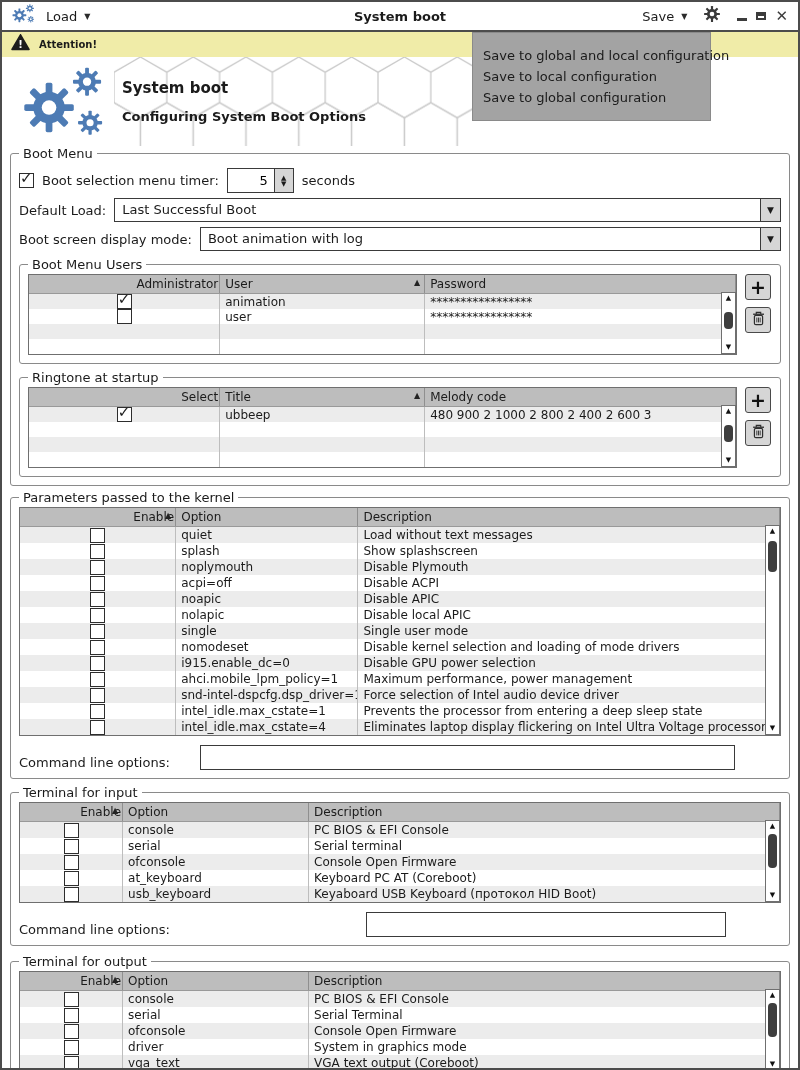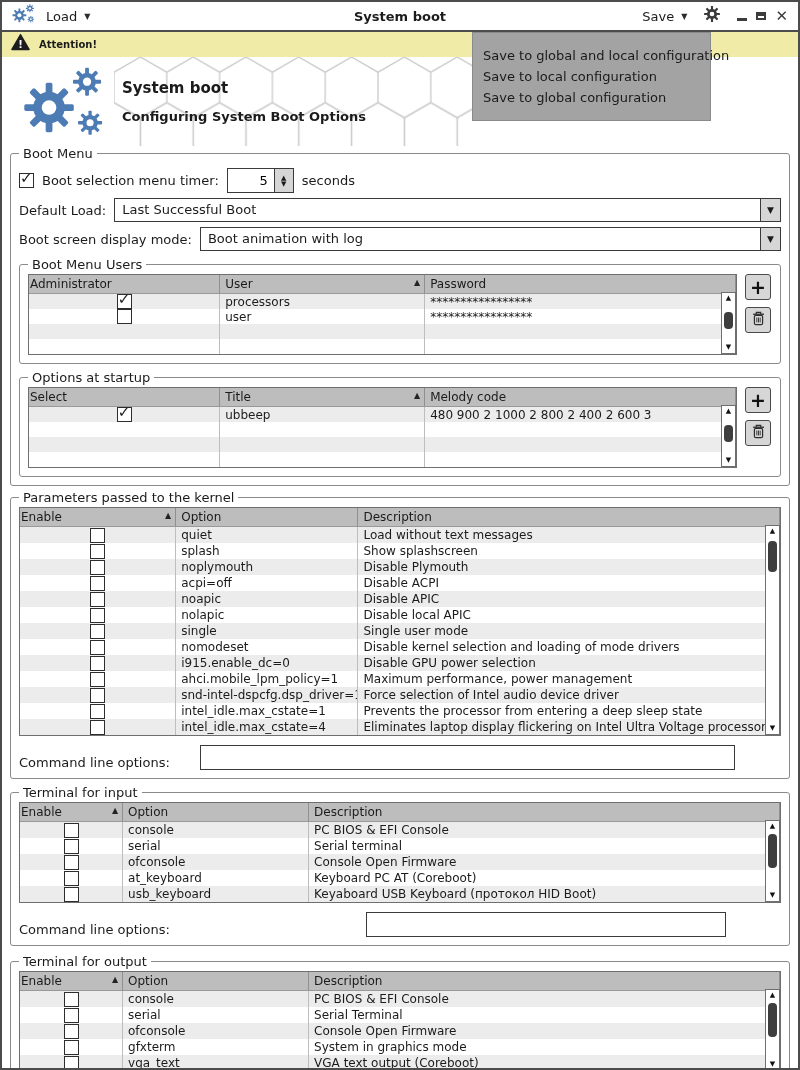--- a/index.html
+++ b/index.html
@@ -55,7 +55,7 @@
   table{width:100%;border-collapse:collapse;table-layout:fixed;font-size:12px;}
   thead th{background:#bdbdbd;height:16px;font-weight:normal;font-size:12px;border-right:1px solid #8f8f8f;border-bottom:1px solid #999;position:relative;overflow:hidden;white-space:nowrap;}
   th.left{text-align:left;padding:0 14px 0 5px;}
-  th.center{text-align:left;}
+  th.center{text-align:right;}
   tbody td{height:15px;border-right:1px solid #bdbdbd;padding:0 5px;overflow:hidden;white-space:nowrap;}
   tbody tr:nth-child(odd){background:#ececec;}
   td.c-center{text-align:center;padding:0;}

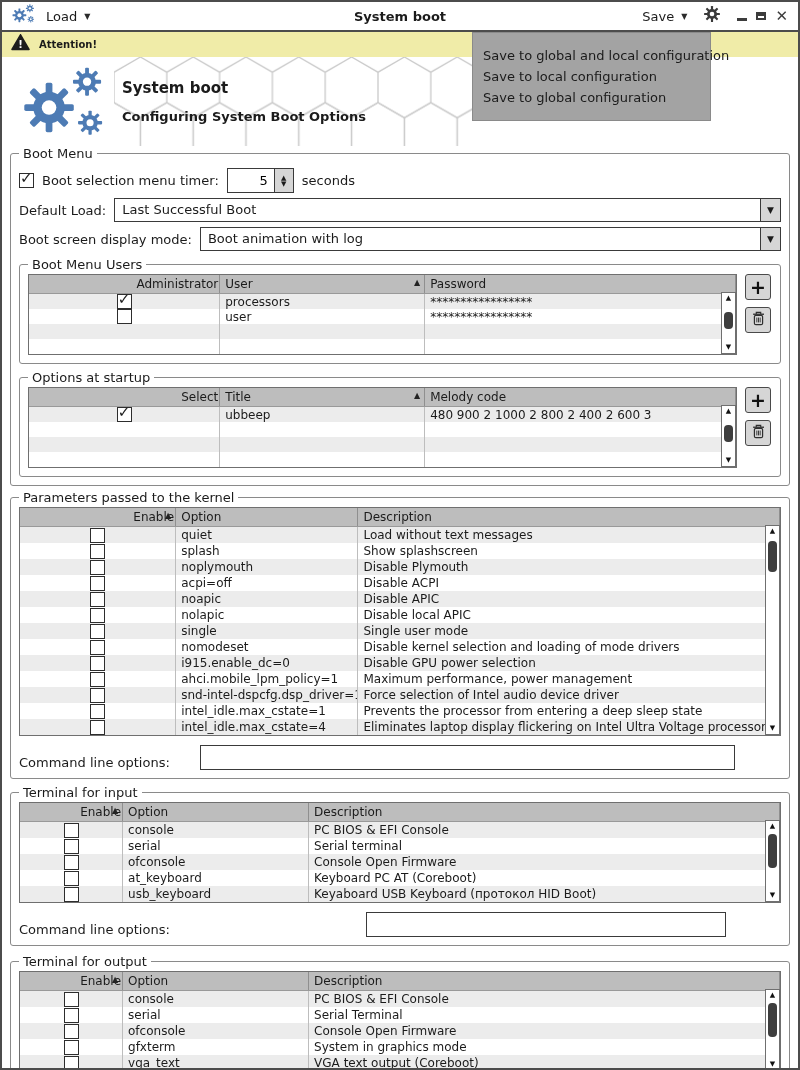--- a/index.html
+++ b/index.html
@@ -225,7 +225,7 @@
               <tbody>
                   <tr>
                     <td class="c-center"><span class="cb checked"></span></td>
-                    <td>processors</td>
+                    <td>animation</td>
                     <td>*****************</td>
                   </tr>
                   <tr>

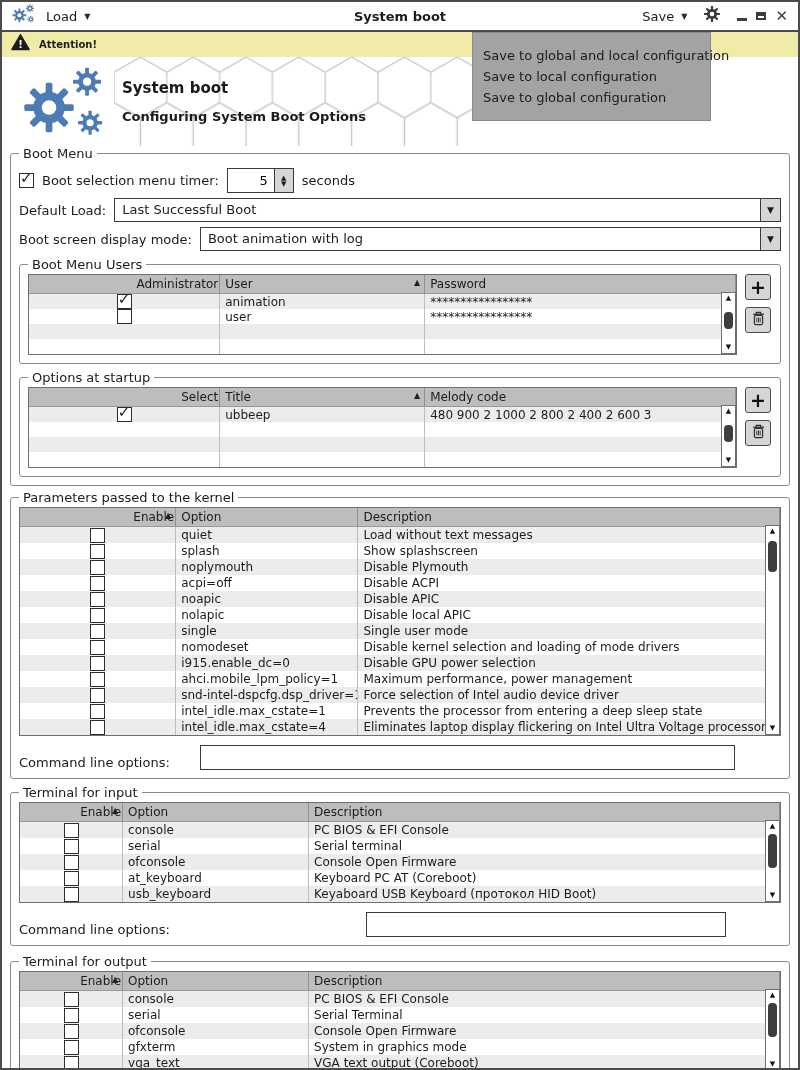--- a/index.html
+++ b/index.html
@@ -272,7 +272,7 @@
       </fieldset>
 
       <fieldset class="subfs">
-        <legend>Options at startup</legend>
+        <legend>Ringtone at startup</legend>
         <div class="tbl-row">
           <div class="tblwrap">
             <table>

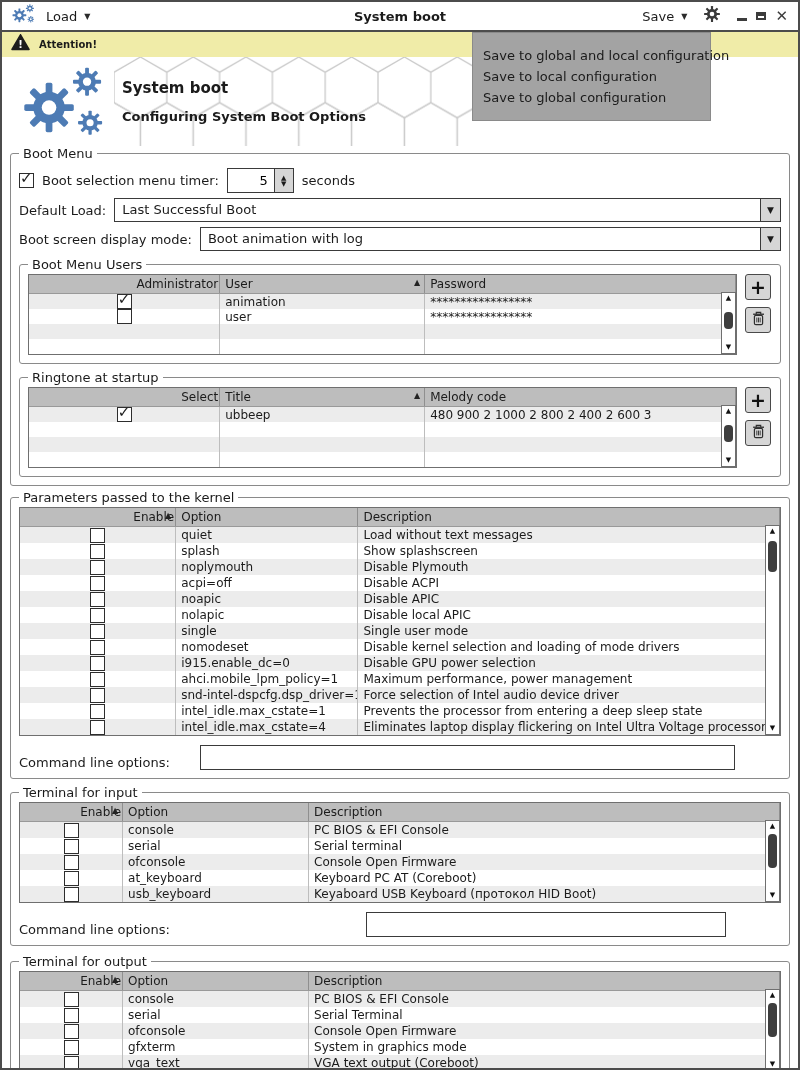--- a/index.html
+++ b/index.html
@@ -534,7 +534,7 @@
               </tr>
               <tr>
                 <td class="c-center"><span class="cb"></span></td>
-                <td>gfxterm</td>
+                <td>driver</td>
                 <td>System in graphics mode</td>
               </tr>
               <tr>

